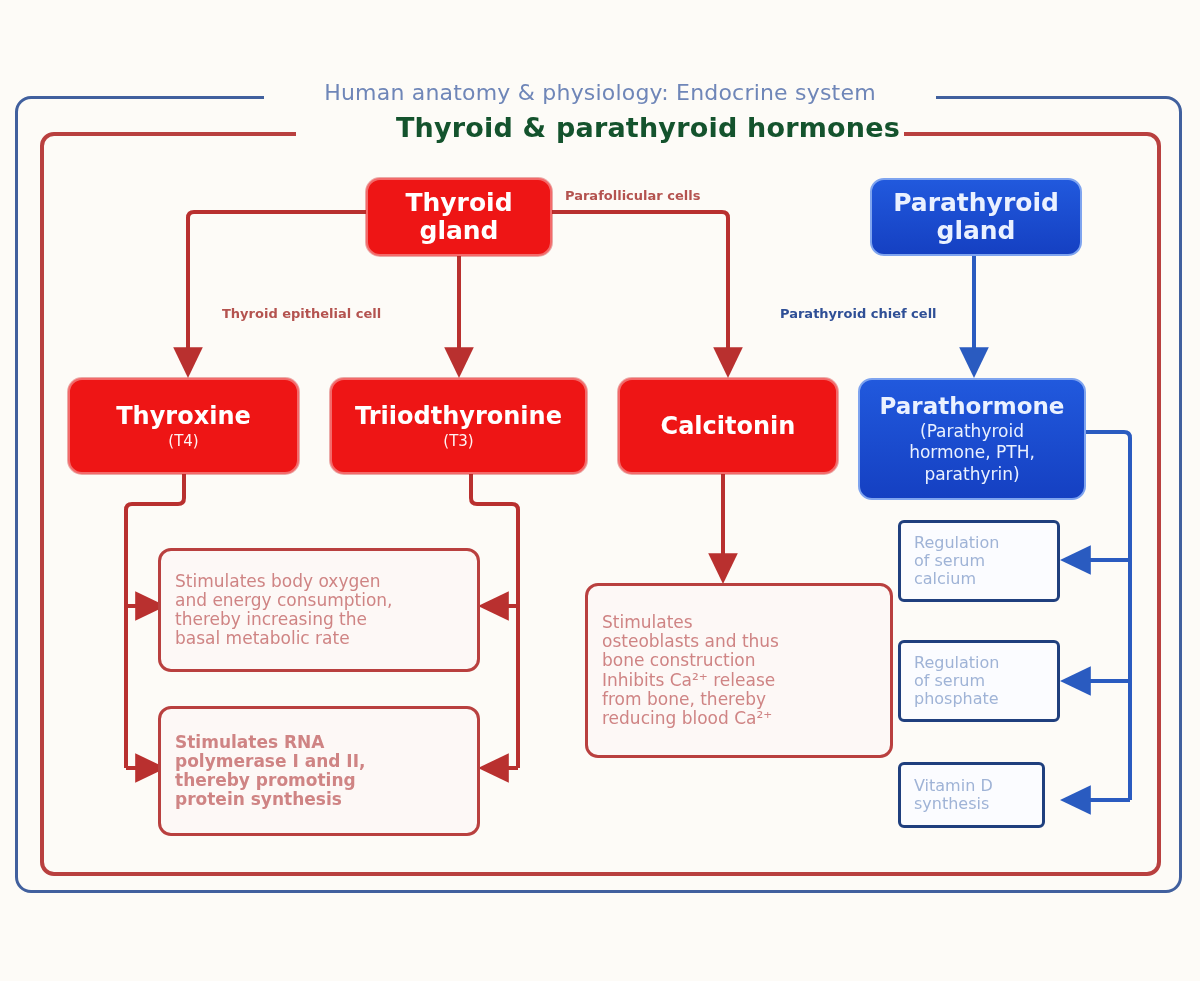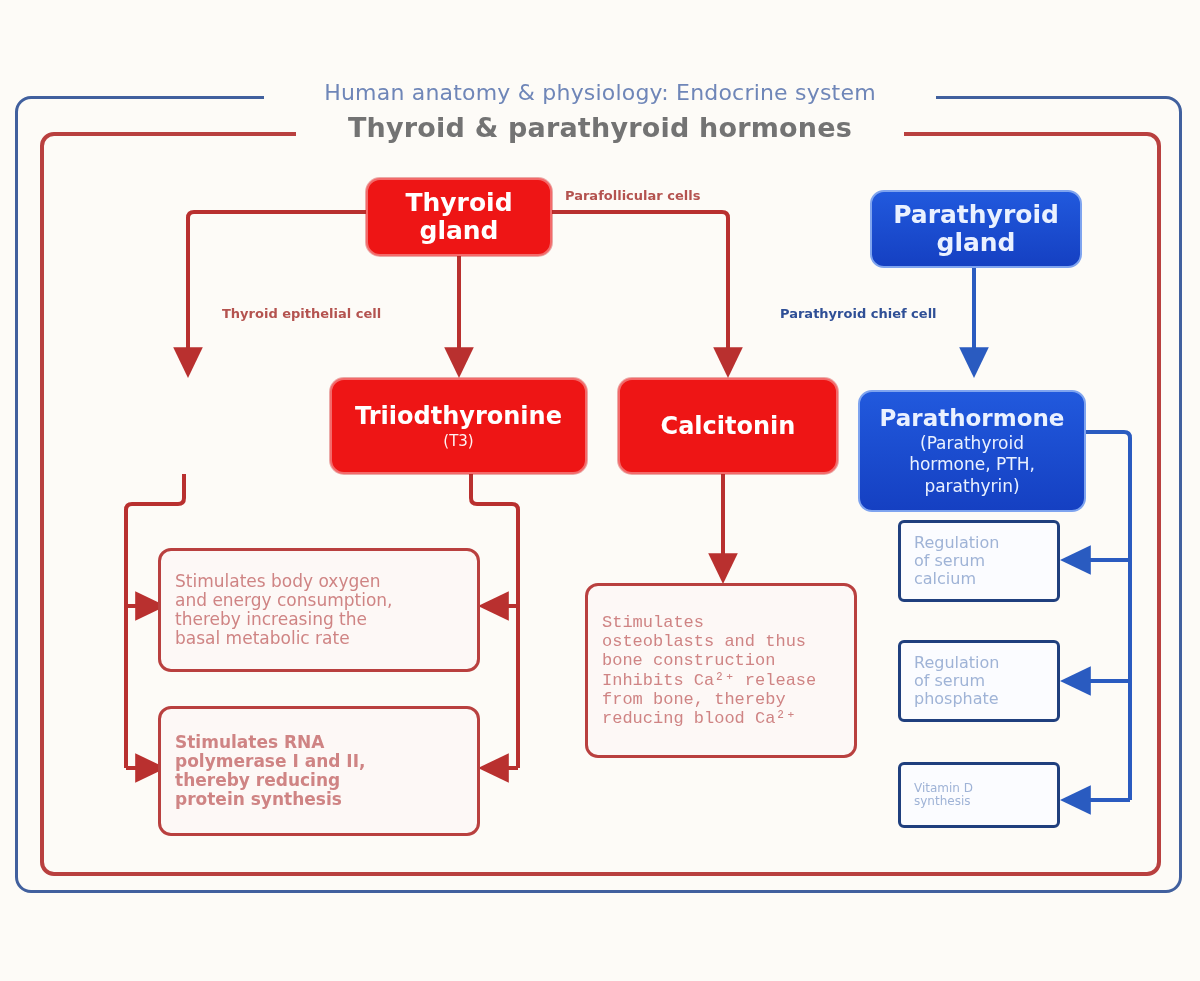--- a/index.html
+++ b/index.html
@@ -60,10 +60,11 @@
   .caption-inner {
     left: 300px; top: 112px;
     width: 600px;
-    color: #737373;
+    color: #14532d;
     font-size: 27px;
     font-weight: bold;
     letter-spacing: .2px;
+    text-align: right;
   }
 
   

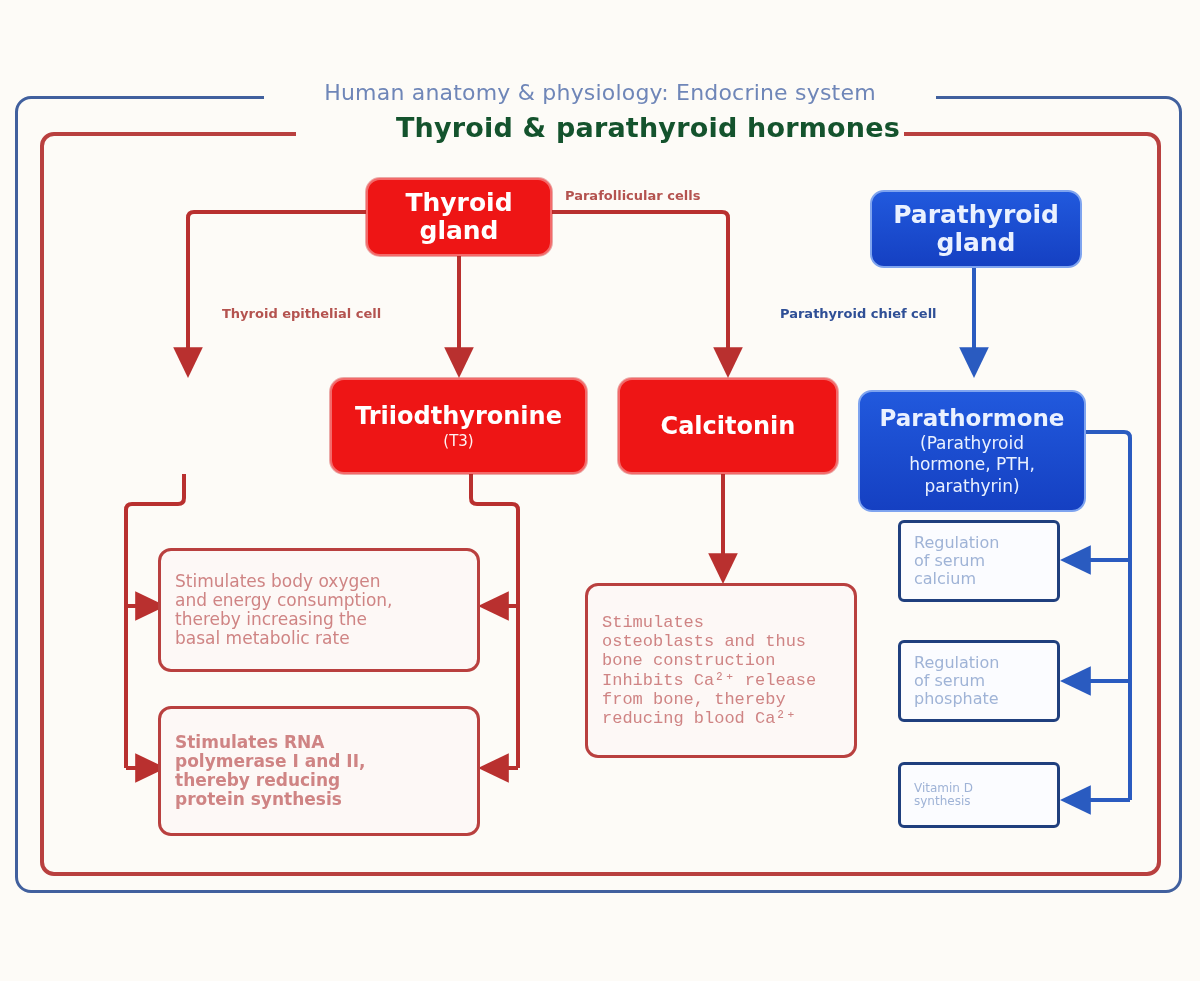--- a/index.html
+++ b/index.html
@@ -89,7 +89,6 @@
     color: #eaf1ff;
     border: 2px solid #7fa4ef;
     font-weight: bold;
-    margin-top: 12px;
   }
   .node-red-outline {
     background: #fdf8f6;

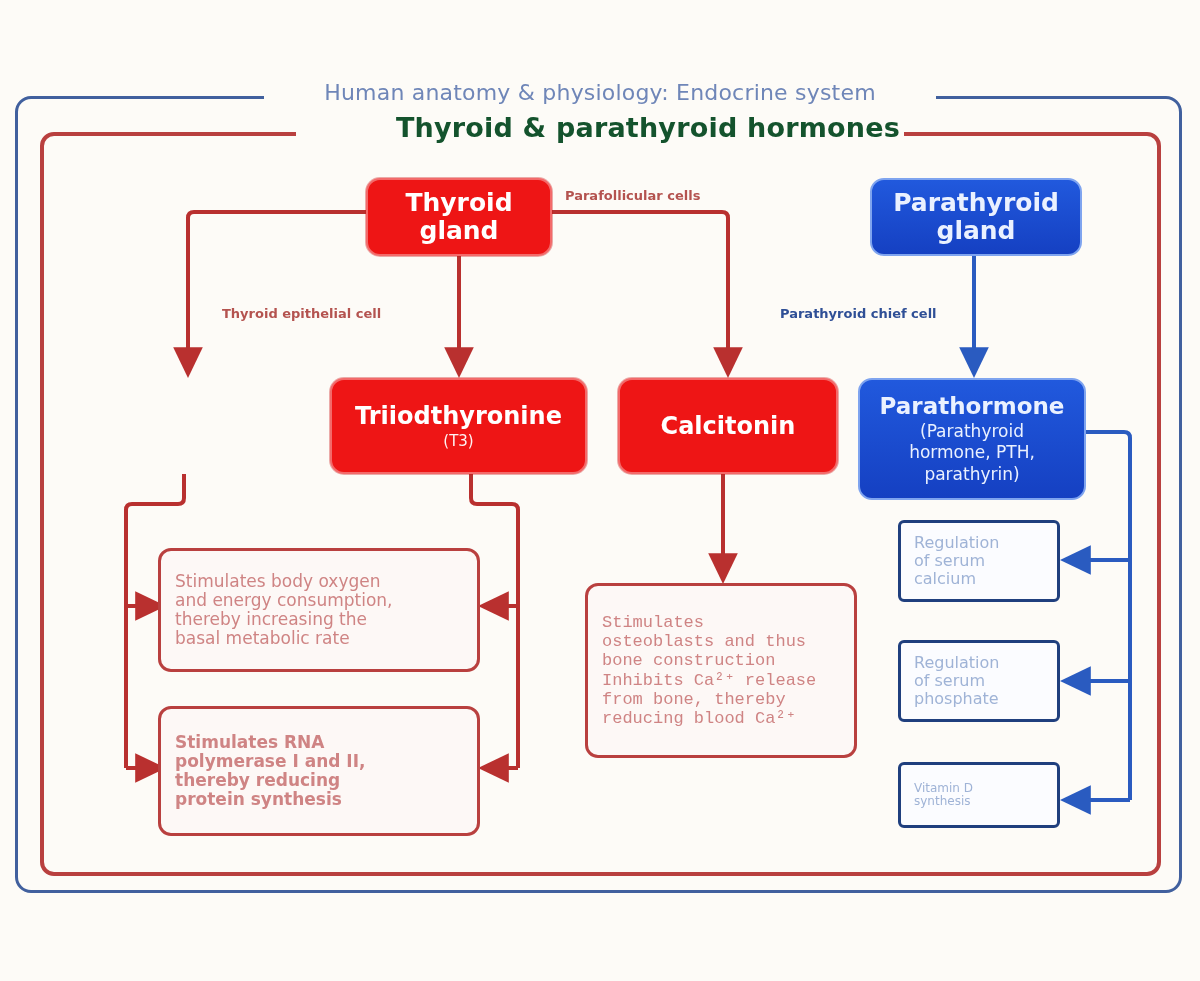--- a/index.html
+++ b/index.html
@@ -235,6 +235,10 @@
     <span>gland</span>
   </div>
 
+  <div class="node node-red-solid" id="n-thyroxine">
+    <span>Thyroxine</span>
+    <span class="sub">(T4)</span>
+  </div>
 
   <div class="node node-red-solid" id="n-triiodo">
     <span>Triiodthyronine</span>

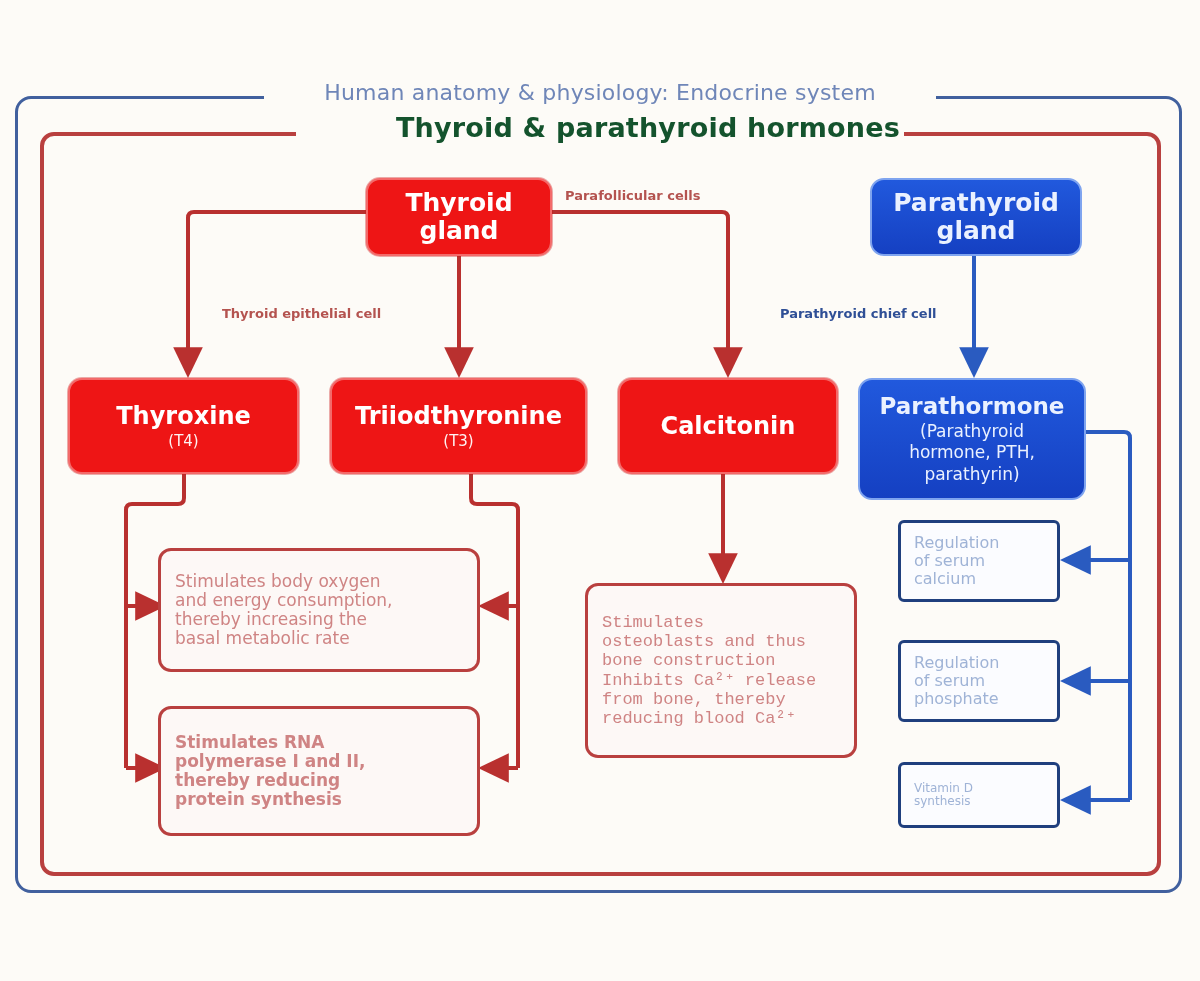--- a/index.html
+++ b/index.html
@@ -133,7 +133,7 @@
 
   #n-eff-bmr    { left: 158px; top: 548px; width: 322px; height: 124px; font-size: 17px; }
   #n-eff-rna    { left: 158px; top: 706px; width: 322px; height: 130px; font-size: 17px; font-weight: bold; }
-  #n-eff-calci  { left: 585px; top: 583px; width: 272px; height: 175px; font-size: 17px; font-family: Liberation Mono, monospace; }
+  #n-eff-calci  { left: 585px; top: 583px; width: 308px; height: 175px; font-size: 17px; }
 
   #n-pth-ca     { left: 898px; top: 520px; width: 162px; height: 82px;  font-size: 16px; }
   #n-pth-po4    { left: 898px; top: 640px; width: 162px; height: 82px;  font-size: 16px; }

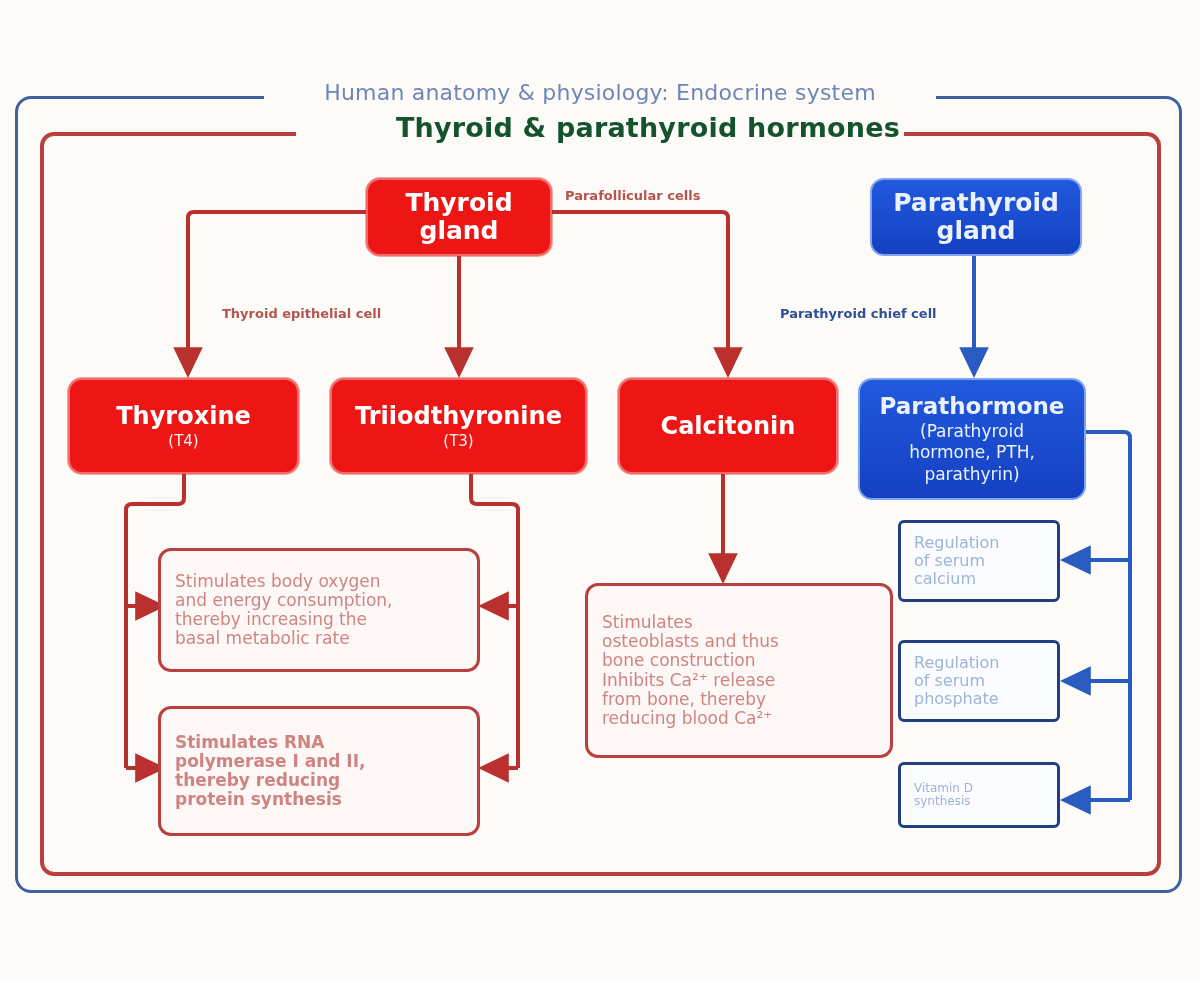--- a/index.html
+++ b/index.html
@@ -266,7 +266,7 @@
   <div class="node node-red-outline" id="n-eff-rna">
     <p>Stimulates RNA</p>
     <p>polymerase I and II,</p>
-    <p>thereby reducing</p>
+    <p>thereby promoting</p>
     <p>protein synthesis</p>
   </div>
 

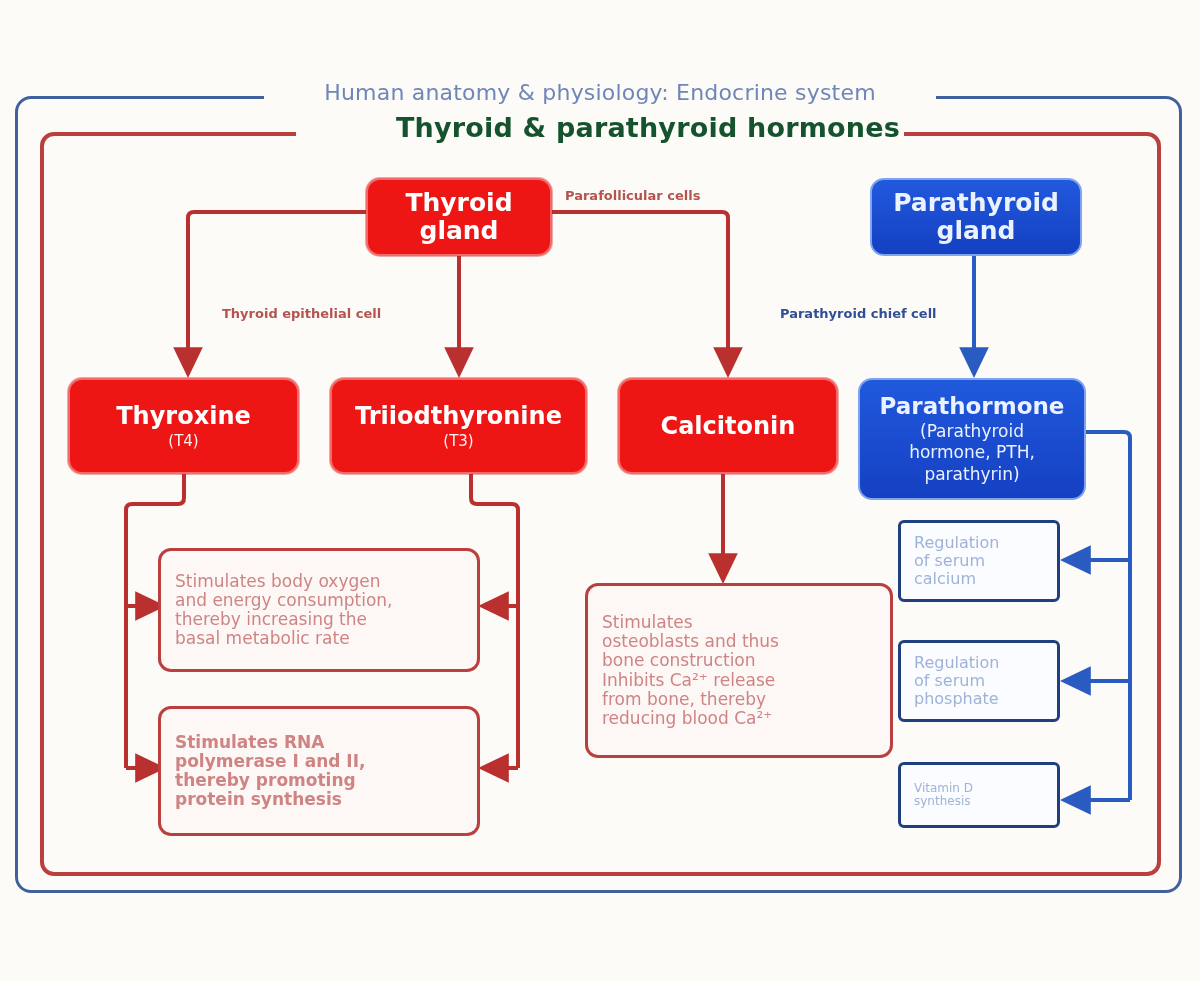--- a/index.html
+++ b/index.html
@@ -137,7 +137,7 @@
 
   #n-pth-ca     { left: 898px; top: 520px; width: 162px; height: 82px;  font-size: 16px; }
   #n-pth-po4    { left: 898px; top: 640px; width: 162px; height: 82px;  font-size: 16px; }
-  #n-pth-vitd   { left: 898px; top: 762px; width: 162px; height: 66px;  font-size: 12px; }
+  #n-pth-vitd   { left: 898px; top: 762px; width: 147px; height: 66px;  font-size: 16px; }
 
   .node-red-outline p, .node-blue-outline p { margin: 0; }
 

